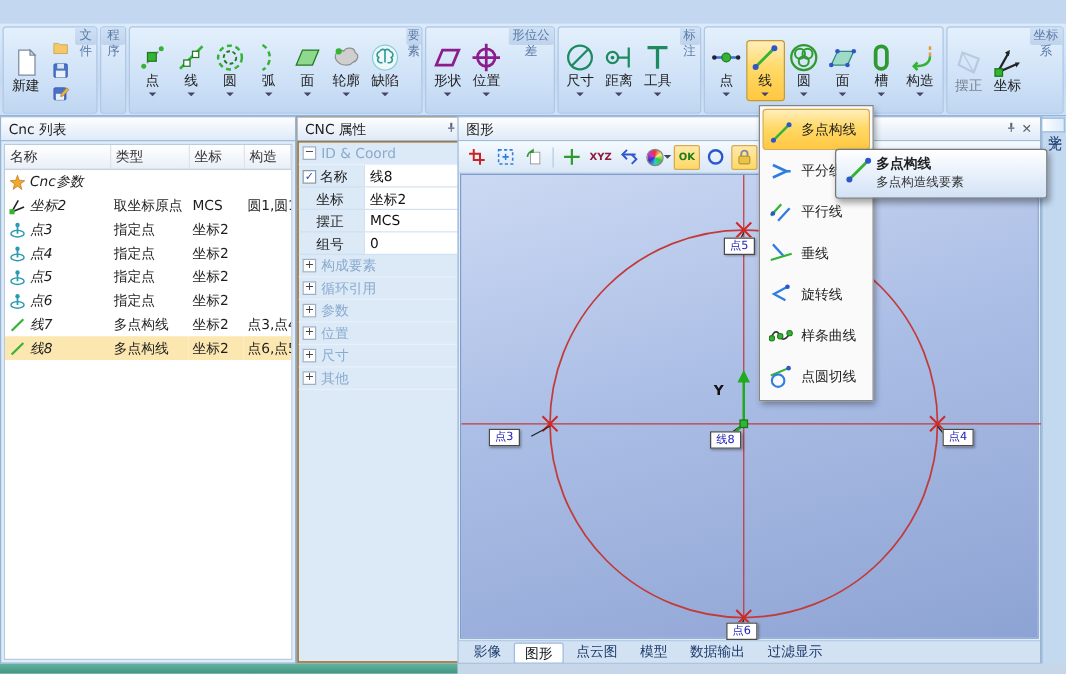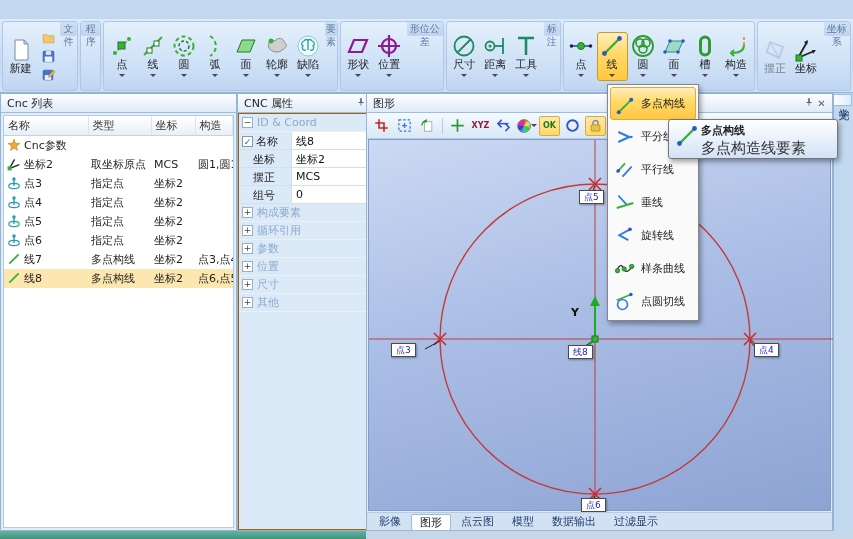--- a/index.html
+++ b/index.html
@@ -53,7 +53,7 @@
     font-weight:normal; color:#333; text-align:left; padding:2px 4px; height:18px; font-size:11px; }
   table.cnc td { padding:1px 3px; height:19px; color:#1e1e1e; font-size:11px; white-space:nowrap; overflow:hidden; }
   table.cnc tr.sel td { background:#fce7b0; }
-  .ncell { display:flex; align-items:flex-start; gap:3px; }
+  .ncell { display:flex; align-items:flex-end; gap:3px;font-style:italic; }
 
   
   #prop-panel { left:237px; width:148px; background:#a16207; }

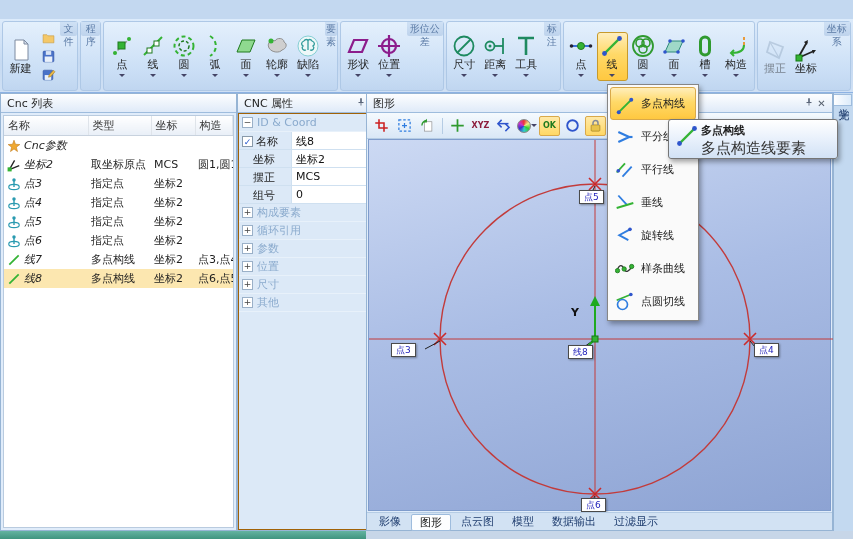--- a/index.html
+++ b/index.html
@@ -108,7 +108,7 @@
     background:linear-gradient(#ffffff,#e6effb 55%,#d2e2f5); border:1px solid #767676; border-radius:3px;
     box-shadow:2px 3px 5px rgba(0,0,0,.35); padding:3px 6px; }
   .menu-tip .t { font-weight:bold; font-size:11px; color:#1e1e1e; }
-  .menu-tip .d { font-size:15px; color:#333; margin-left:26px; margin-top:1px; }
+  .menu-tip .d { font-size:10px; color:#333; margin-left:26px; margin-top:1px; }
   .menu-tip .micon { float:left; width:20px; height:20px; margin:1px 6px 0 0; }
 </style>
 </head>

